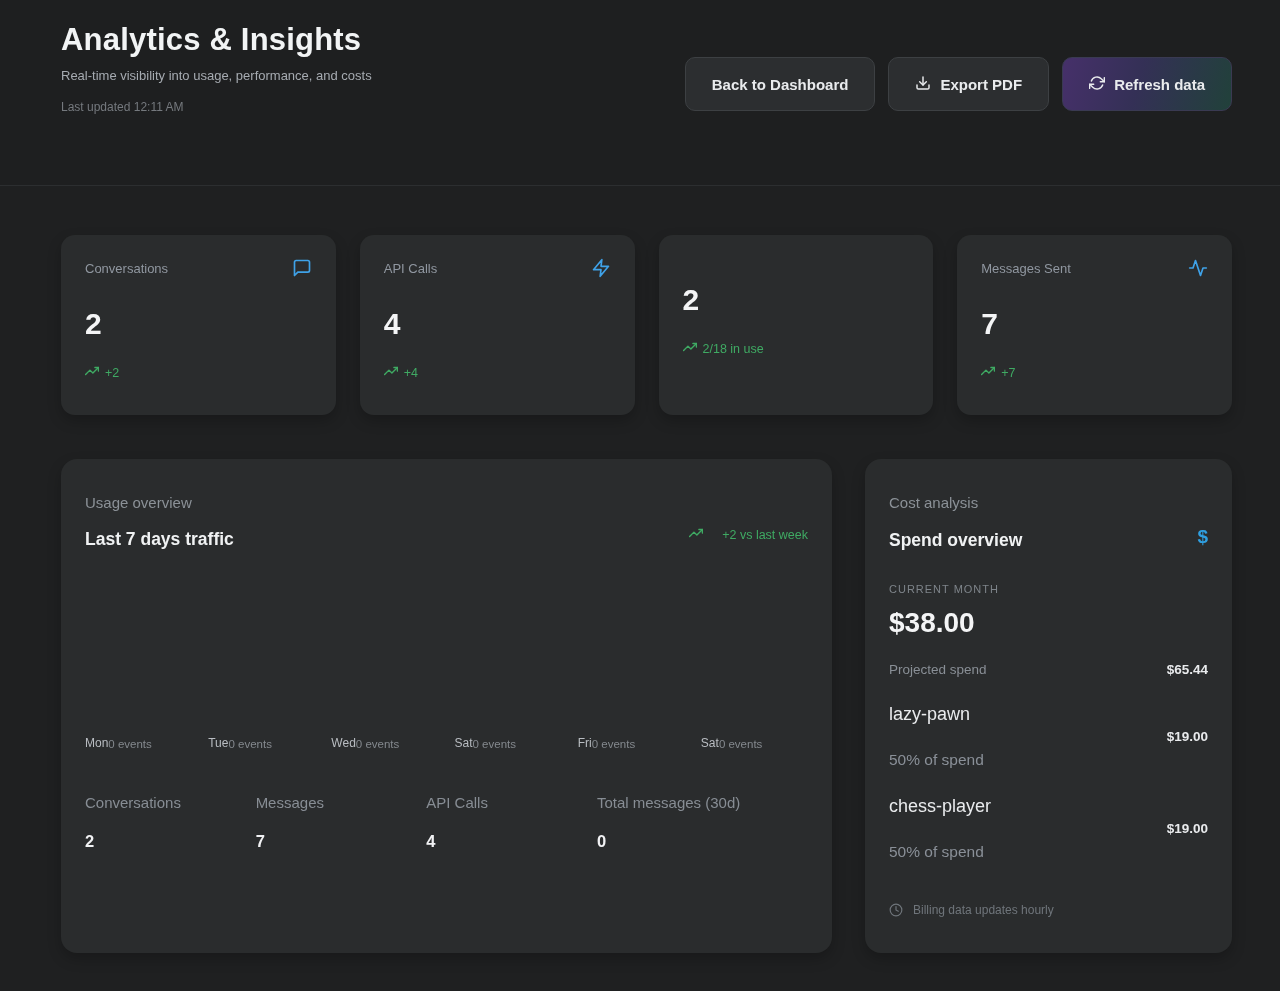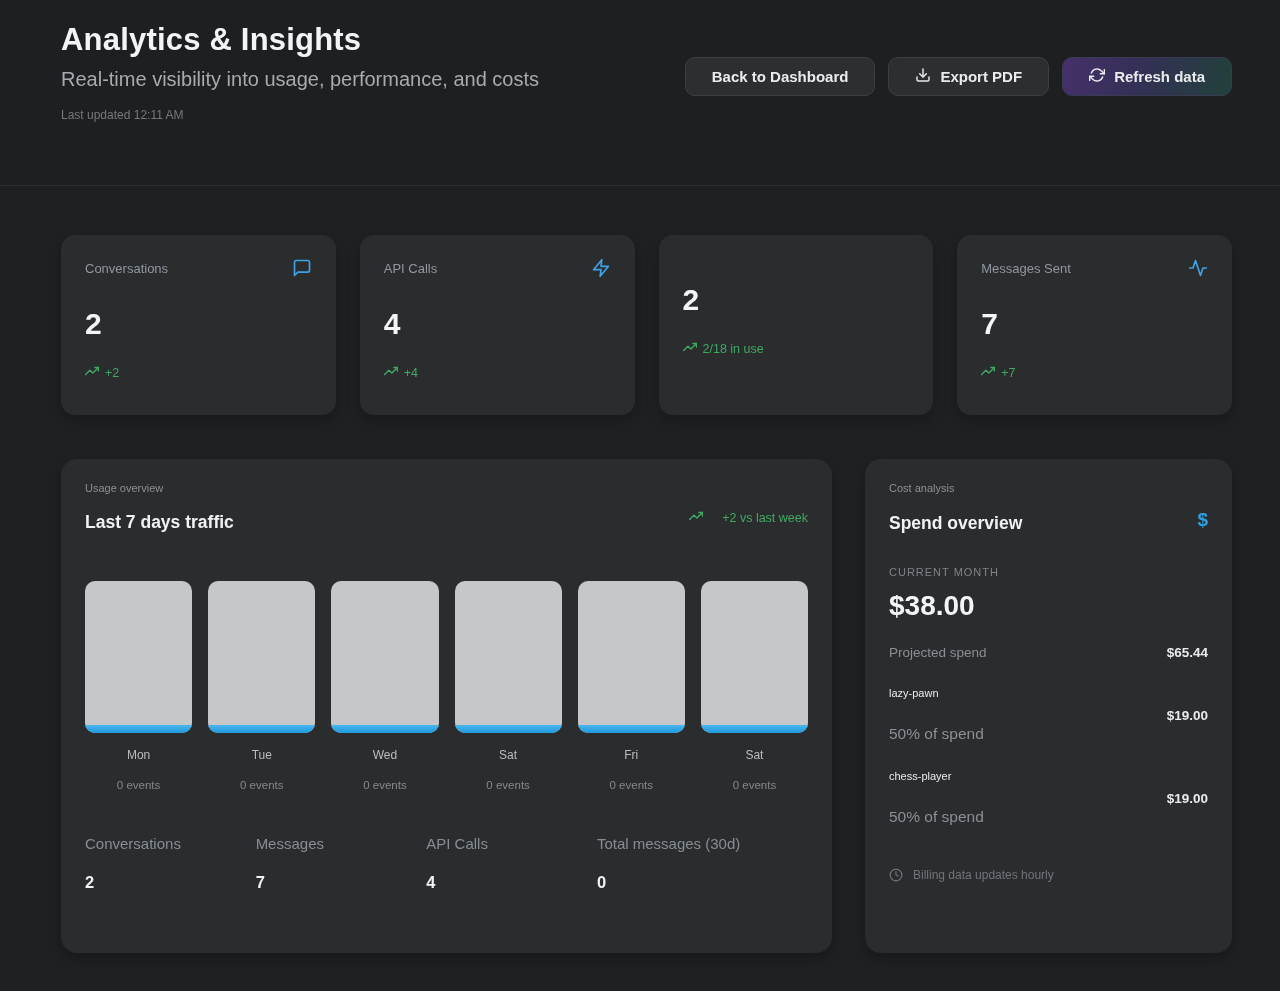--- a/index.html
+++ b/index.html
@@ -18,7 +18,7 @@
     background: #1e1f20;
   }
   .page-title { font-size: 31px; font-weight: bold; color: #f2f4f5; letter-spacing: 0.2px; }
-  .page-subtitle { font-size: 20px; color: #a6abb1; margin-top: 10px; }
+  .page-subtitle { font-size: 13px; color: #a6abb1; margin-top: 10px; }
   .page-updated { font-size: 12px; color: #75797e; margin-top: 17px; }
   .toolbar {
     position: absolute;

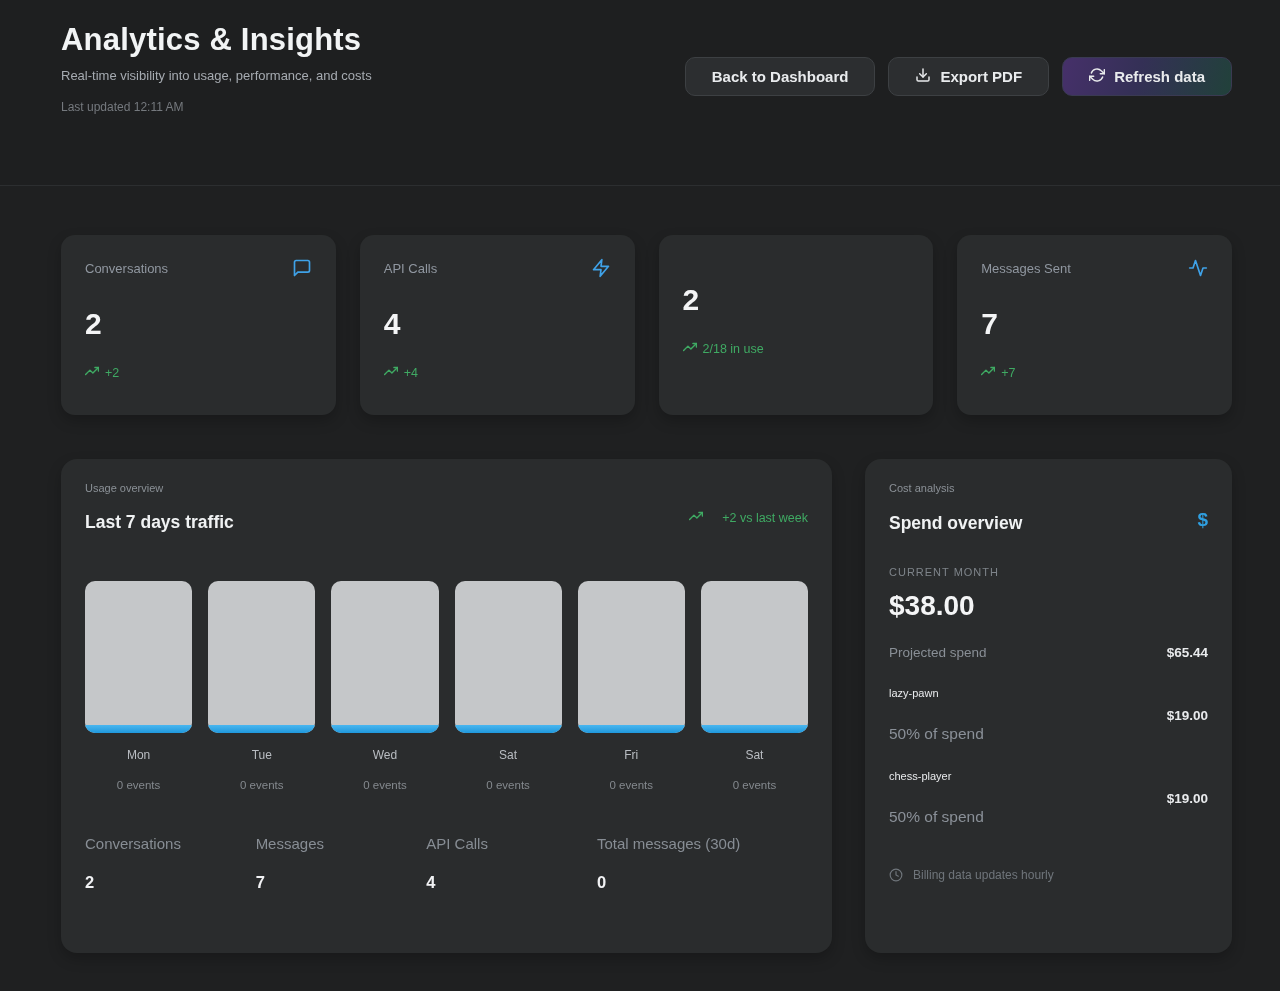--- a/index.html
+++ b/index.html
@@ -26,7 +26,7 @@
     display: flex; gap: 13px;
   }
   .btn {
-    height: 39px;
+    height: 54px;
     display: inline-flex; align-items: center; justify-content: center; gap: 9px;
     border-radius: 10px;
     font-family: inherit;

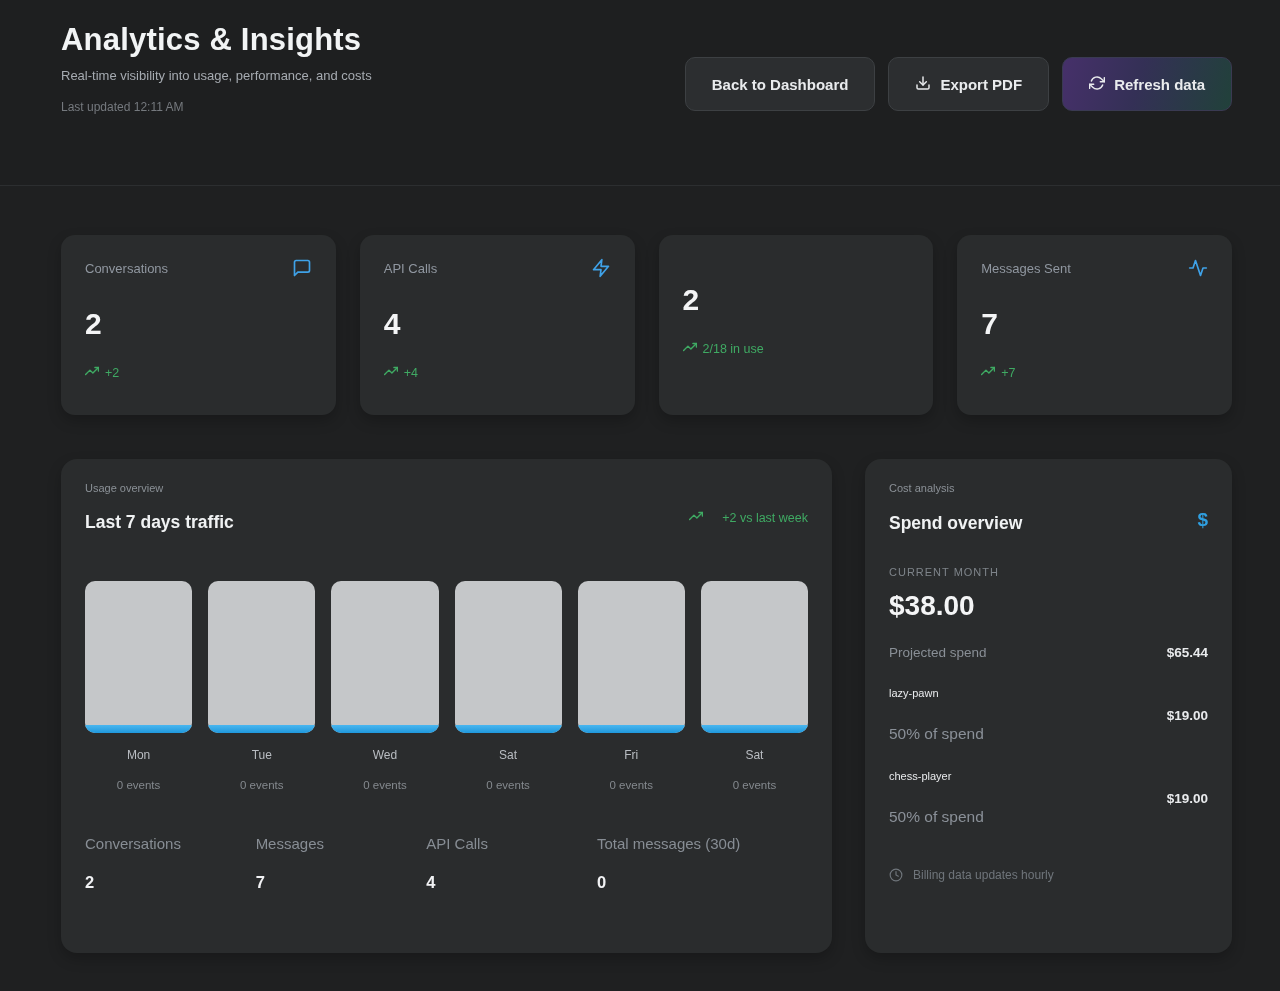--- a/index.html
+++ b/index.html
@@ -77,7 +77,7 @@
     padding: 23px 24px;
     box-shadow: 0 6px 14px rgba(0,0,0,0.22);
   }
-  .eyebrow { font-size: 11px; color: #8b9197; }
+  .eyebrow { font-size: 15px; color: #8b9197; margin-top: 12px; }
   .panel-title-row { display: flex; justify-content: space-between; align-items: center; margin-top: 15px; }
   .panel-title { font-size: 17.5px; font-weight: bold; color: #f0f2f3; }
   .panel-trend { display: flex; align-items: center; gap: 19px; font-size: 12.5px; color: #3faa63; padding-bottom: 9px; }

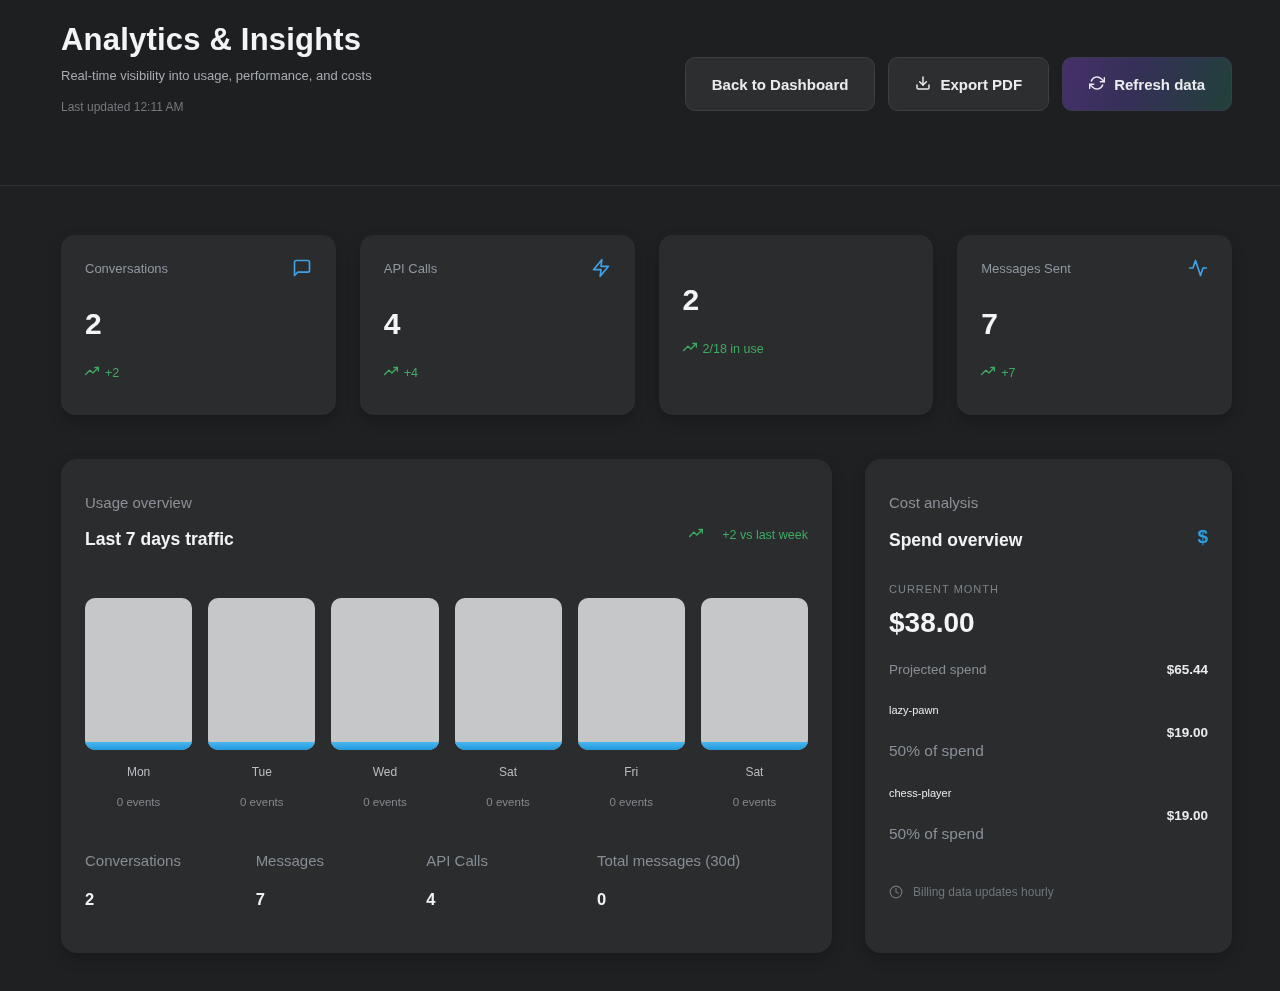--- a/index.html
+++ b/index.html
@@ -112,7 +112,7 @@
   .projected-label { font-size: 13.5px; color: #898f96; }
   .projected-value { font-size: 13.5px; font-weight: bold; color: #e9ebed; }
   .agent-row { display: flex; justify-content: space-between; align-items: center; margin-top: 27px; }
-  .agent-name { font-size: 11px; color: #e9ebed; }
+  .agent-name { font-size: 18px; color: #e9ebed; }
   .agent-share { font-size: 15.5px; color: #8a9098; margin-top: 26px; }
   .agent-amount { font-size: 13.5px; font-weight: bold; color: #e9ebed; }
   .cost-footnote {

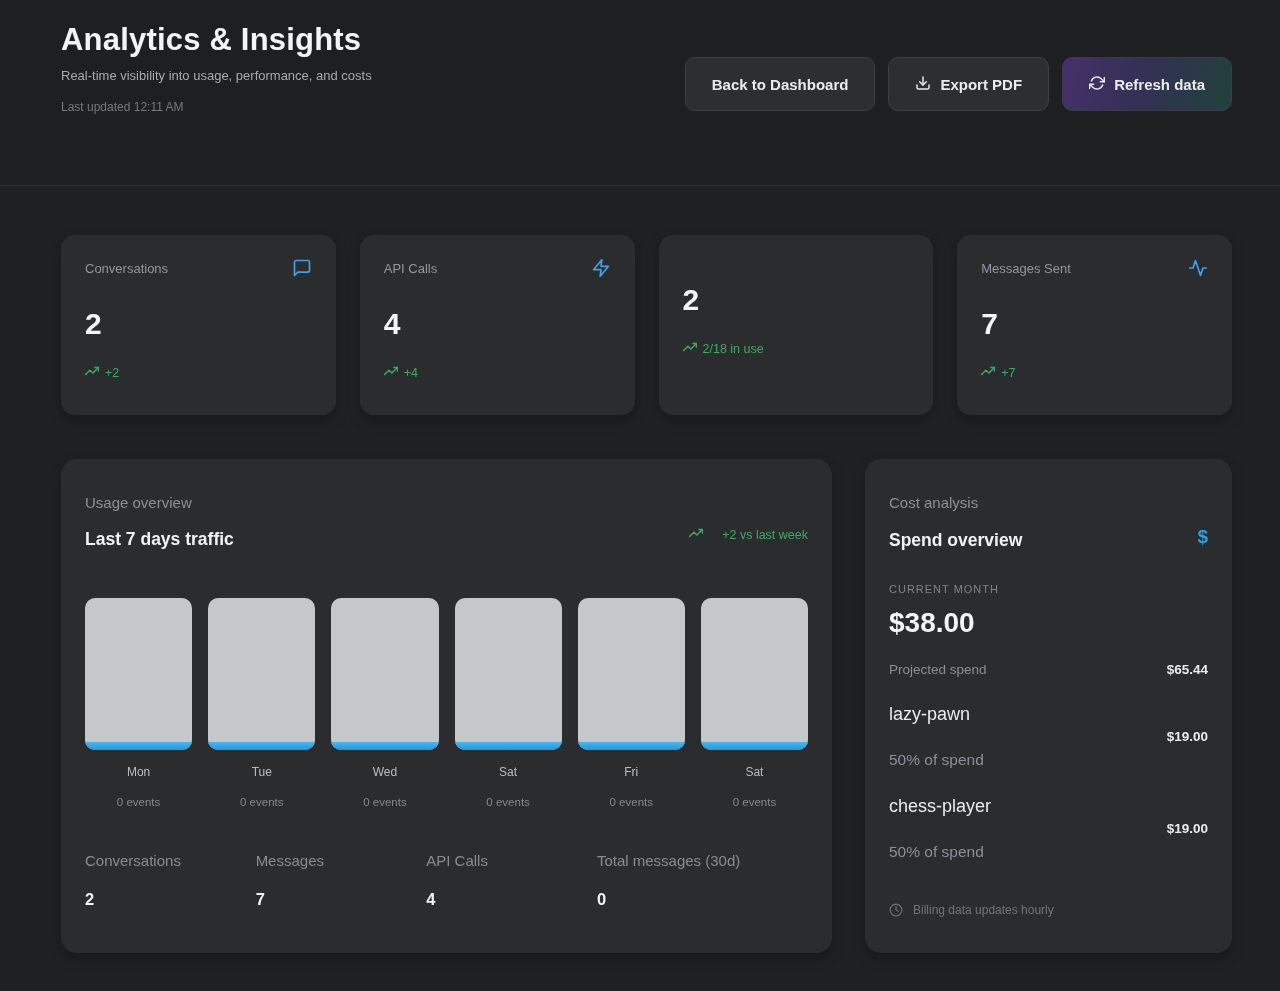--- a/index.html
+++ b/index.html
@@ -82,7 +82,7 @@
   .panel-title { font-size: 17.5px; font-weight: bold; color: #f0f2f3; }
   .panel-trend { display: flex; align-items: center; gap: 19px; font-size: 12.5px; color: #3faa63; padding-bottom: 9px; }
   .bar-chart { display: flex; gap: 16px; margin-top: 46px; }
-  .bar-col { flex: 1; display: flex; flex-direction: column; }
+  .bar-col { flex: 1; display: flex; flex-direction: row; align-items: flex-end; }
   .bar-track {
     height: 152px;
     background: #c5c7c9;

